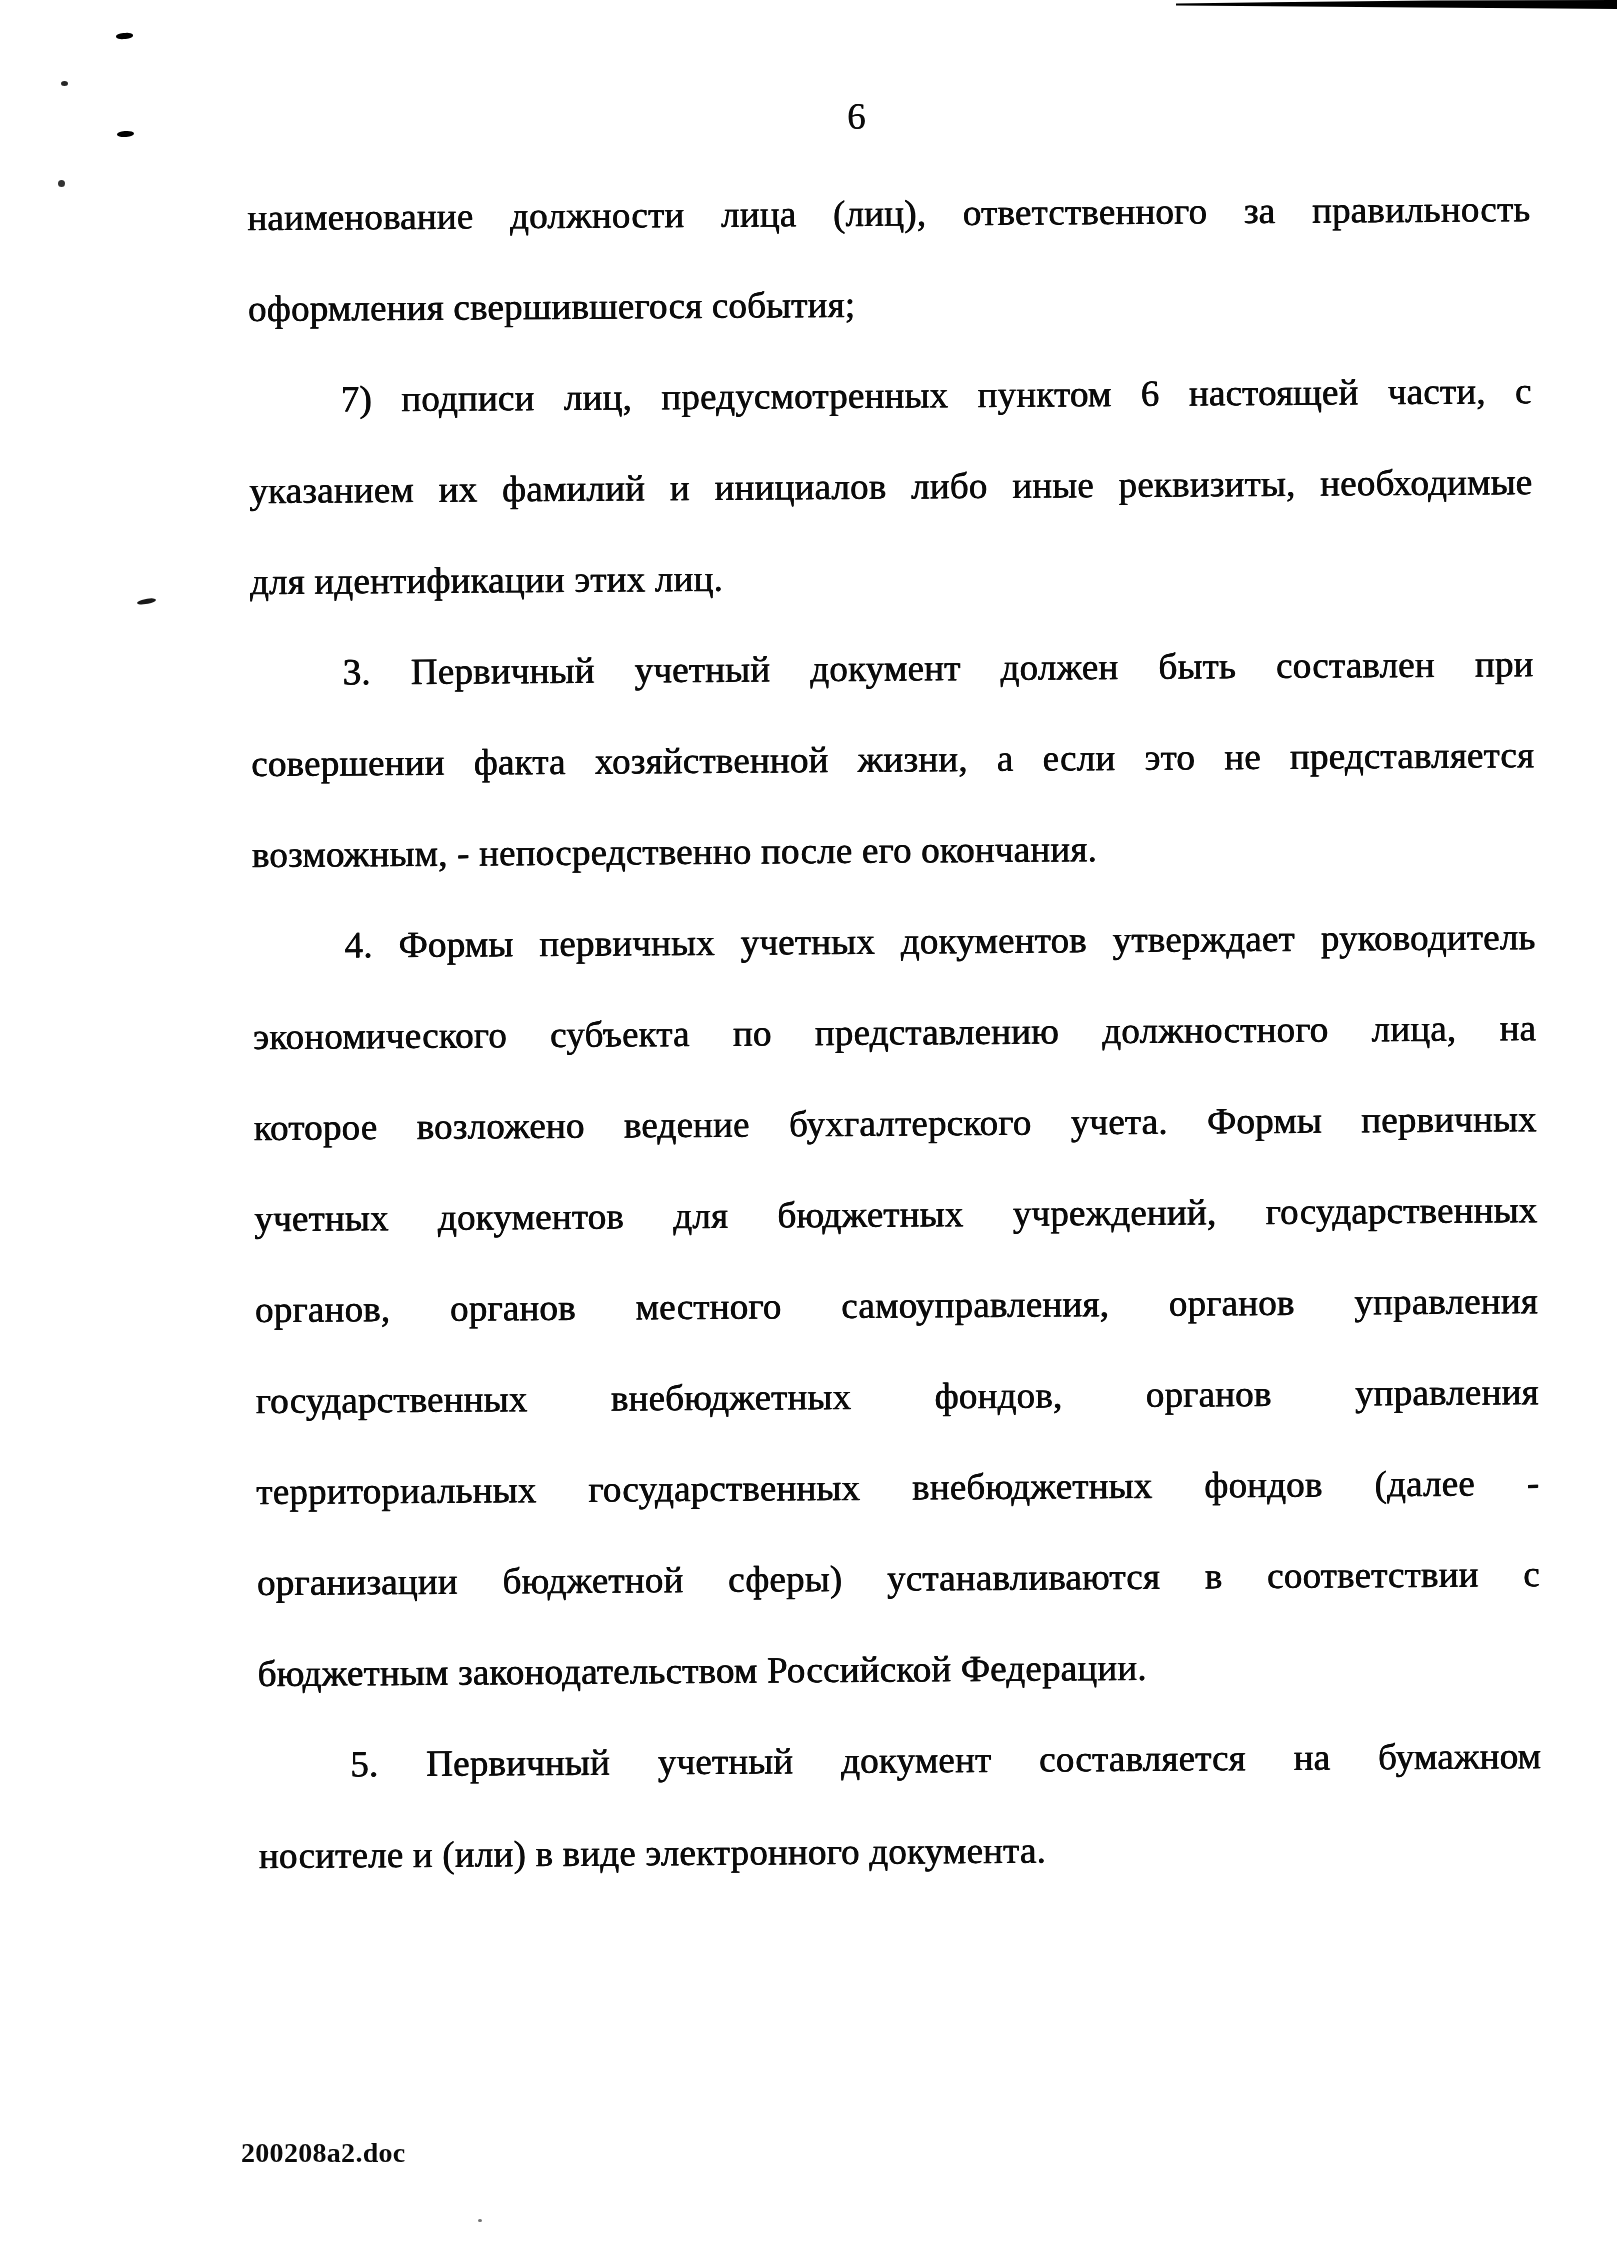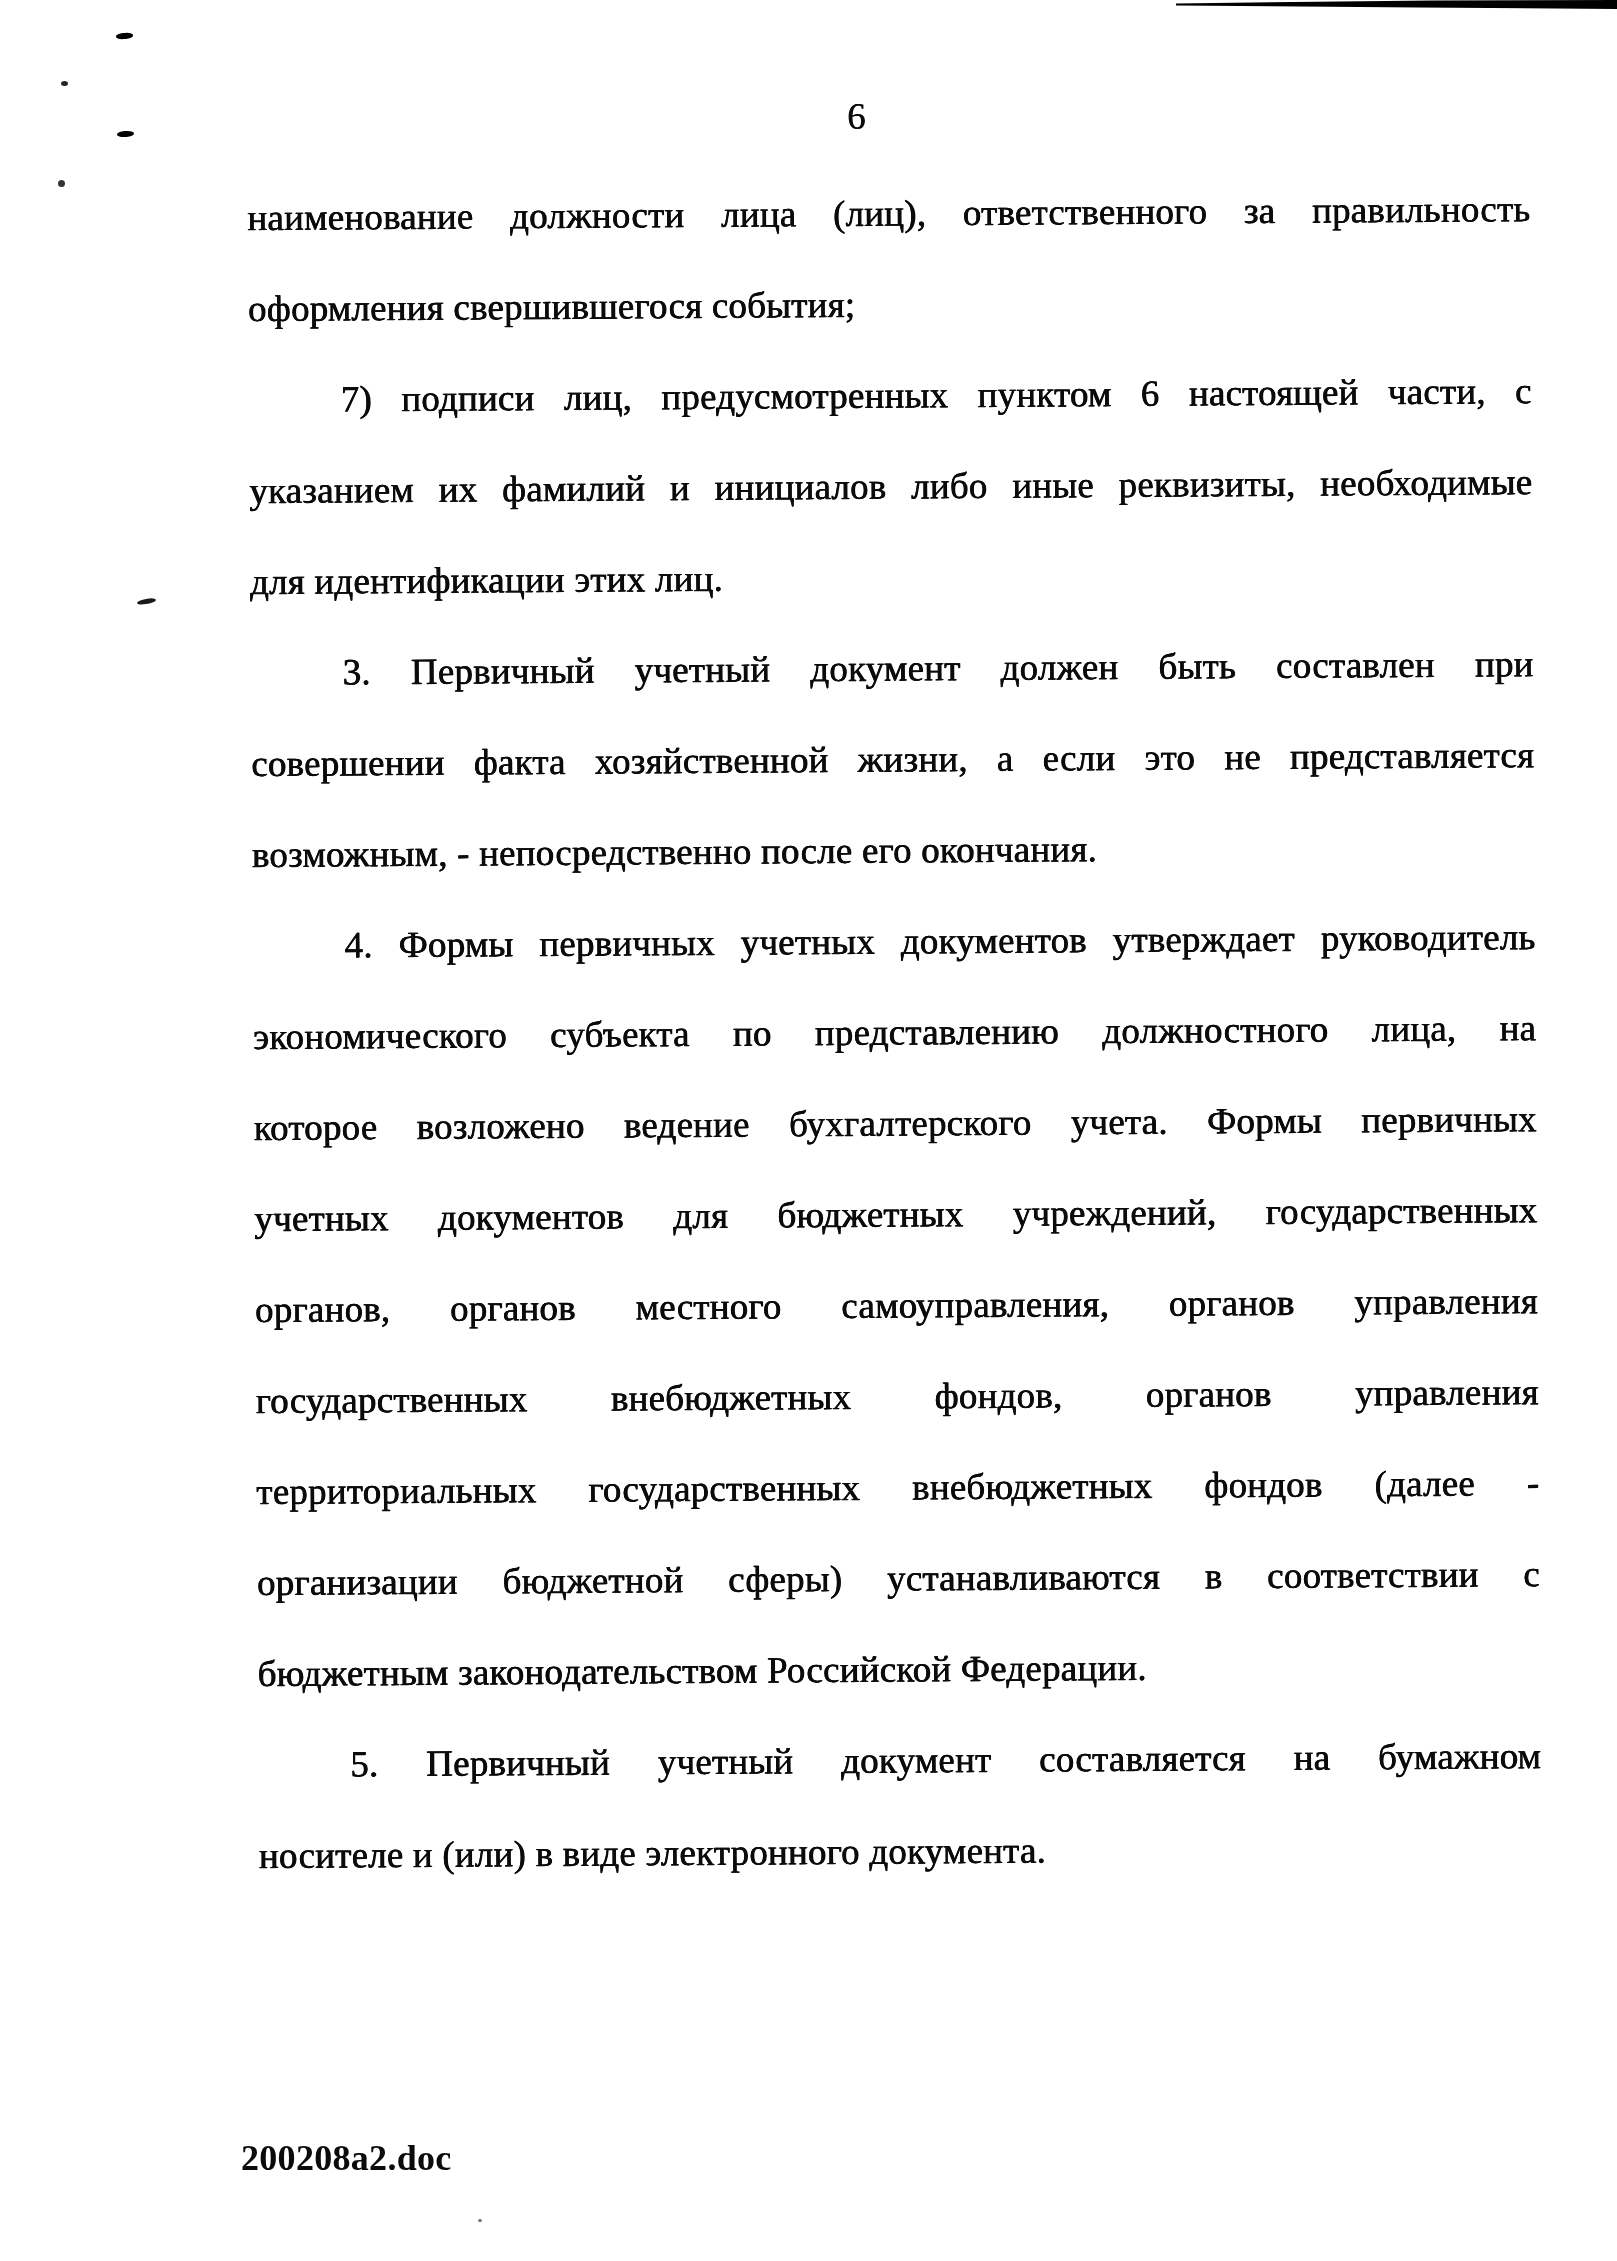--- a/index.html
+++ b/index.html
@@ -54,7 +54,7 @@
     position: absolute;
     top: 2137px;
     left: 241px;
-    font-size: 36px;
+    font-size: 28px;
     font-weight: bold;
     letter-spacing: 0.3px;
   }

